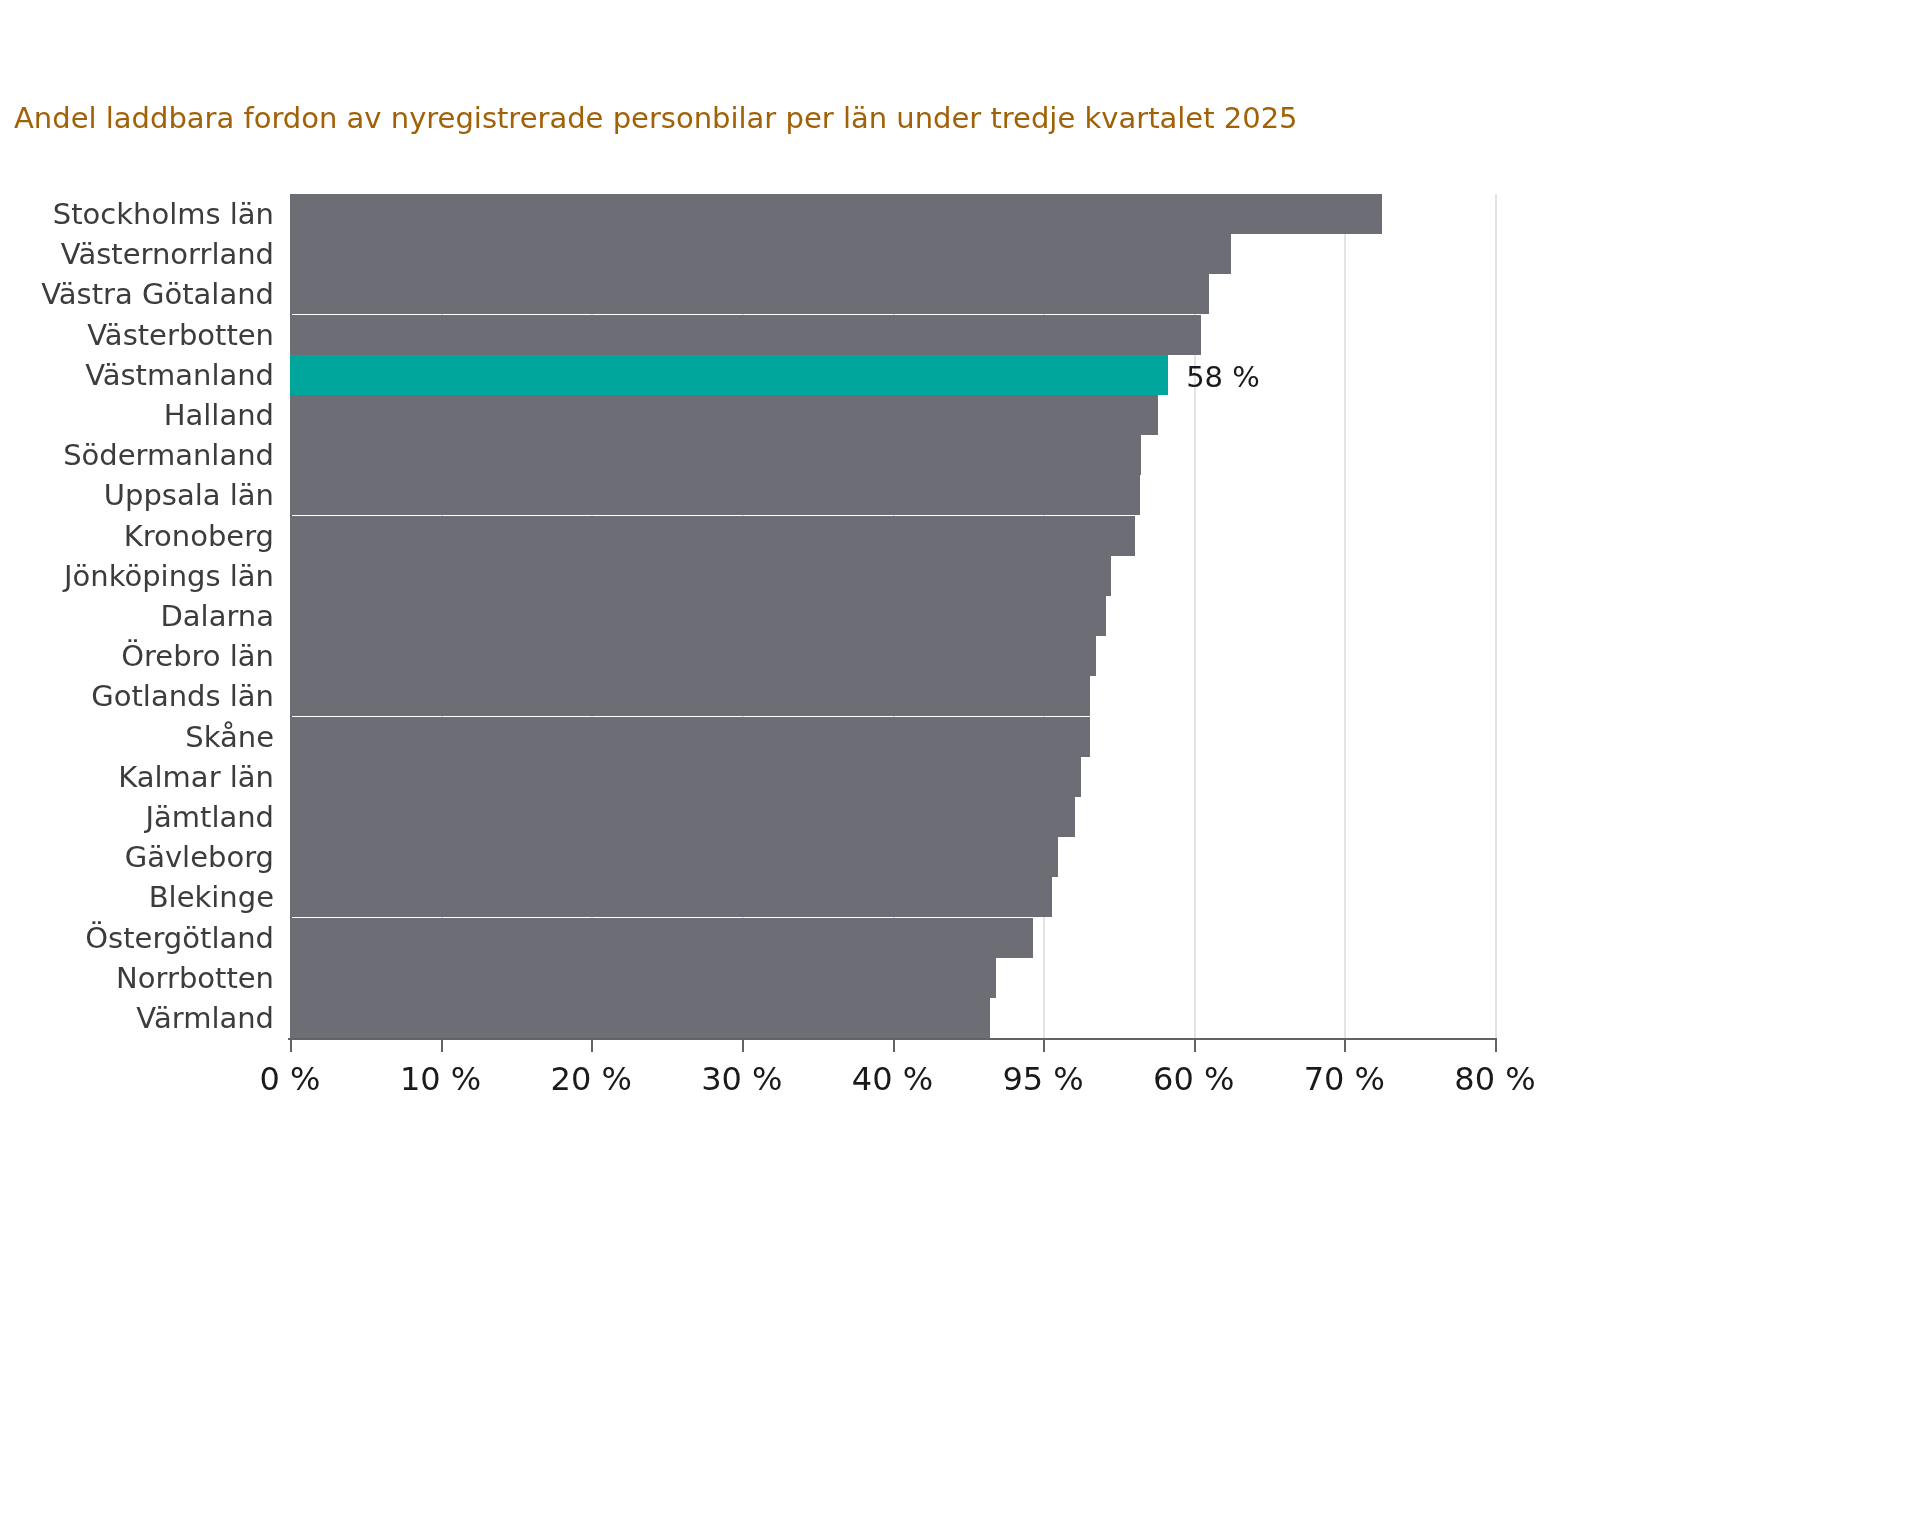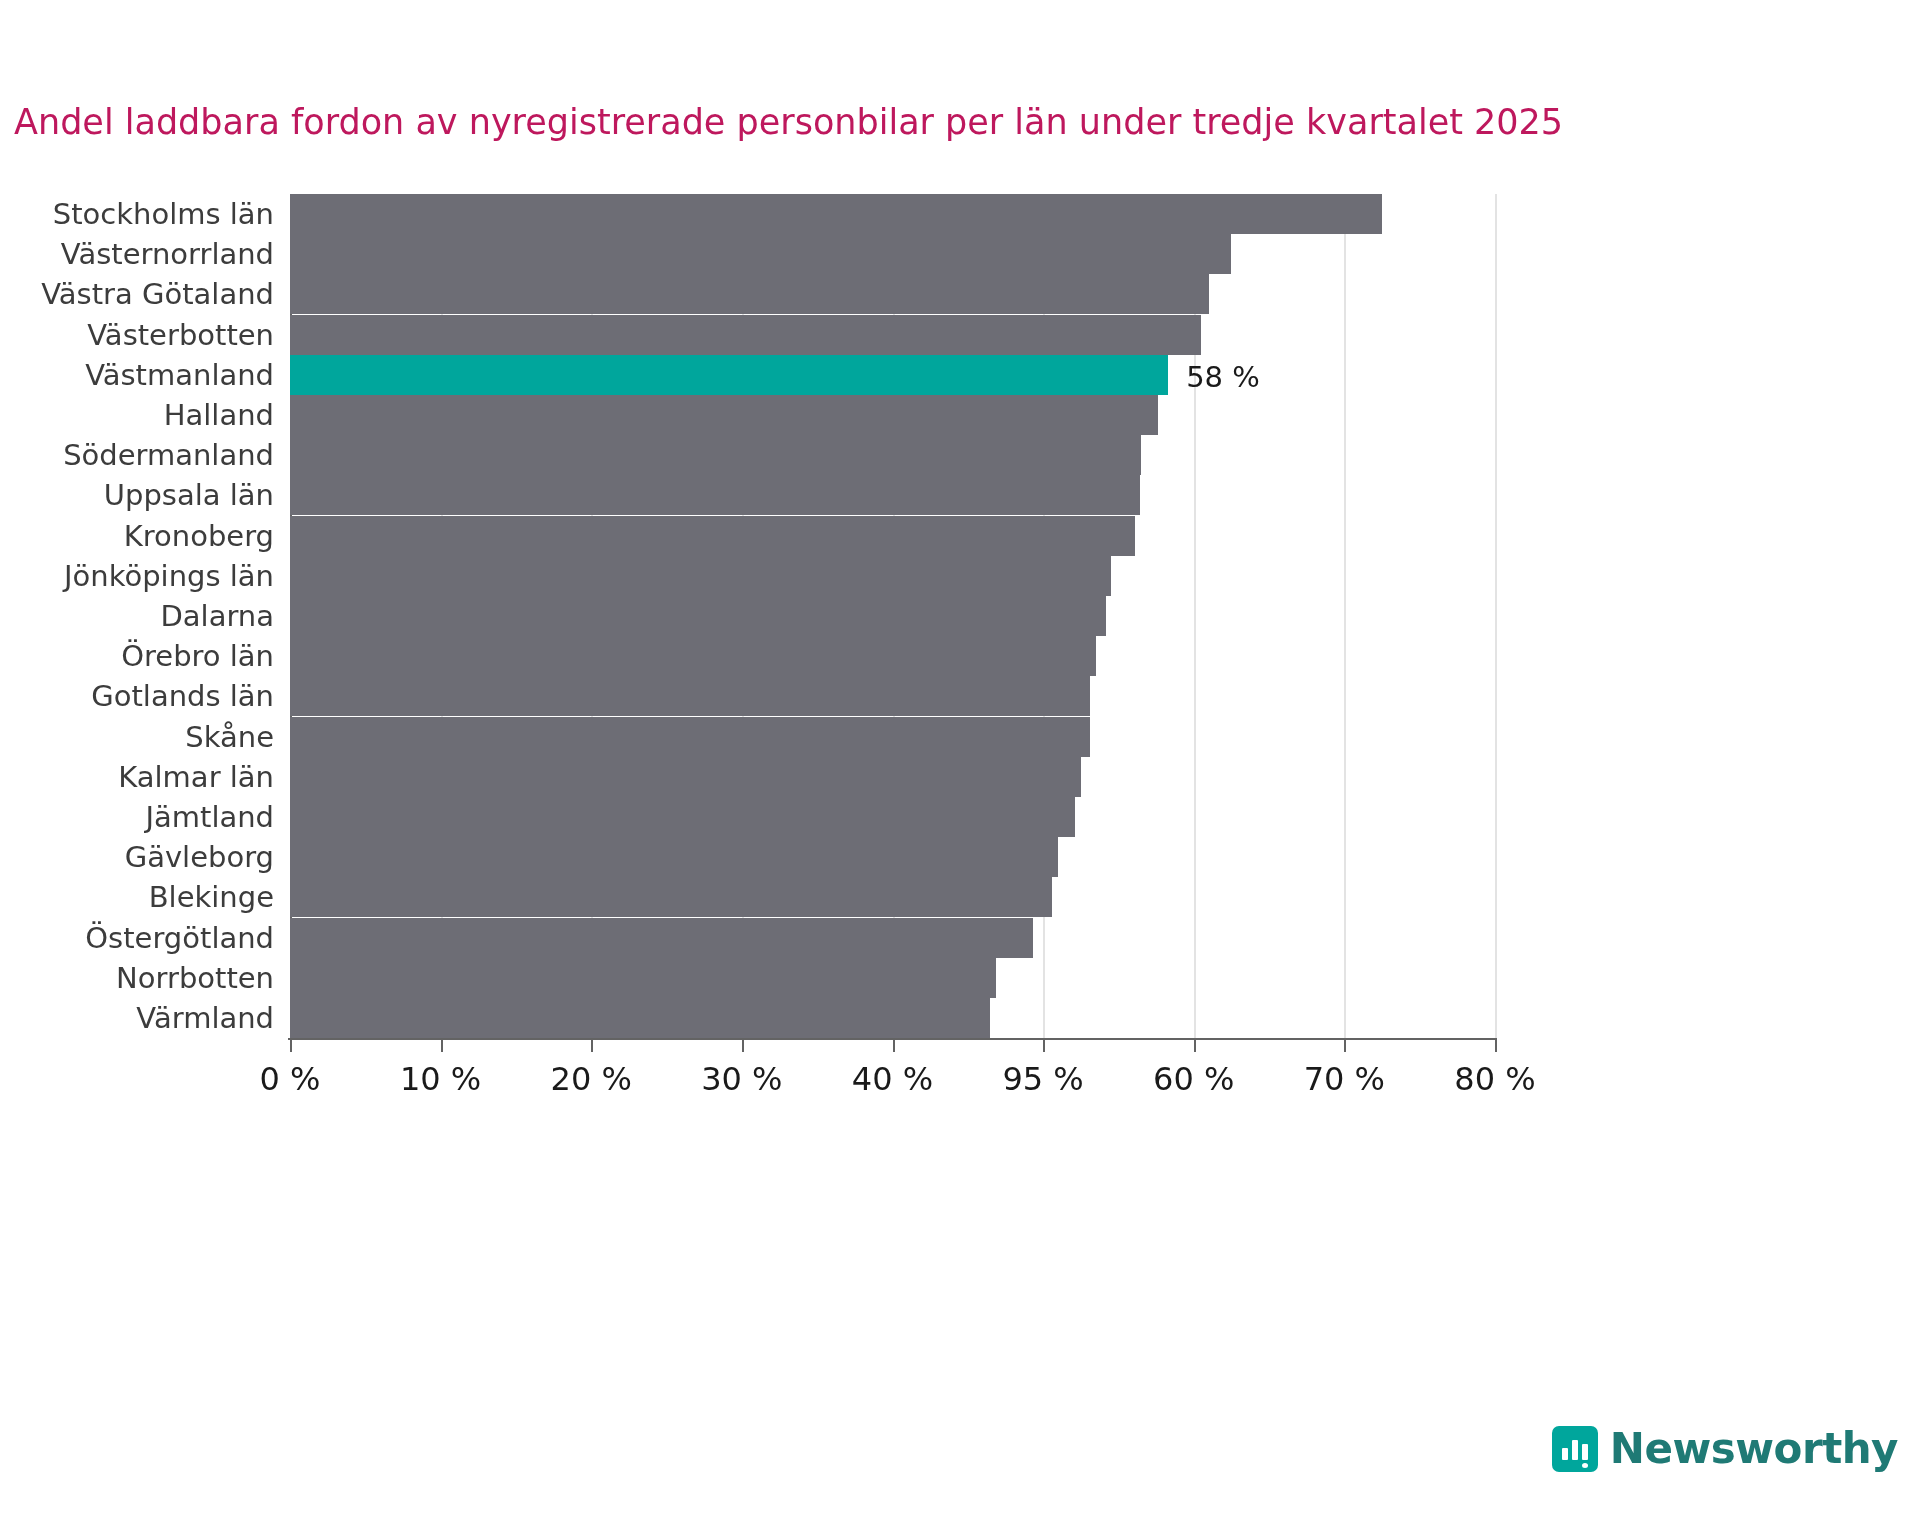--- a/index.html
+++ b/index.html
@@ -41,9 +41,9 @@
     left: 14px;
     top: 101px;
     width: 1900px;
-    font-size: 35px;
+    font-size: 29px;
     font-weight: normal;
-    color: #be185d;
+    color: #a16207;
     white-space: nowrap;
     line-height: 1.2;
   }

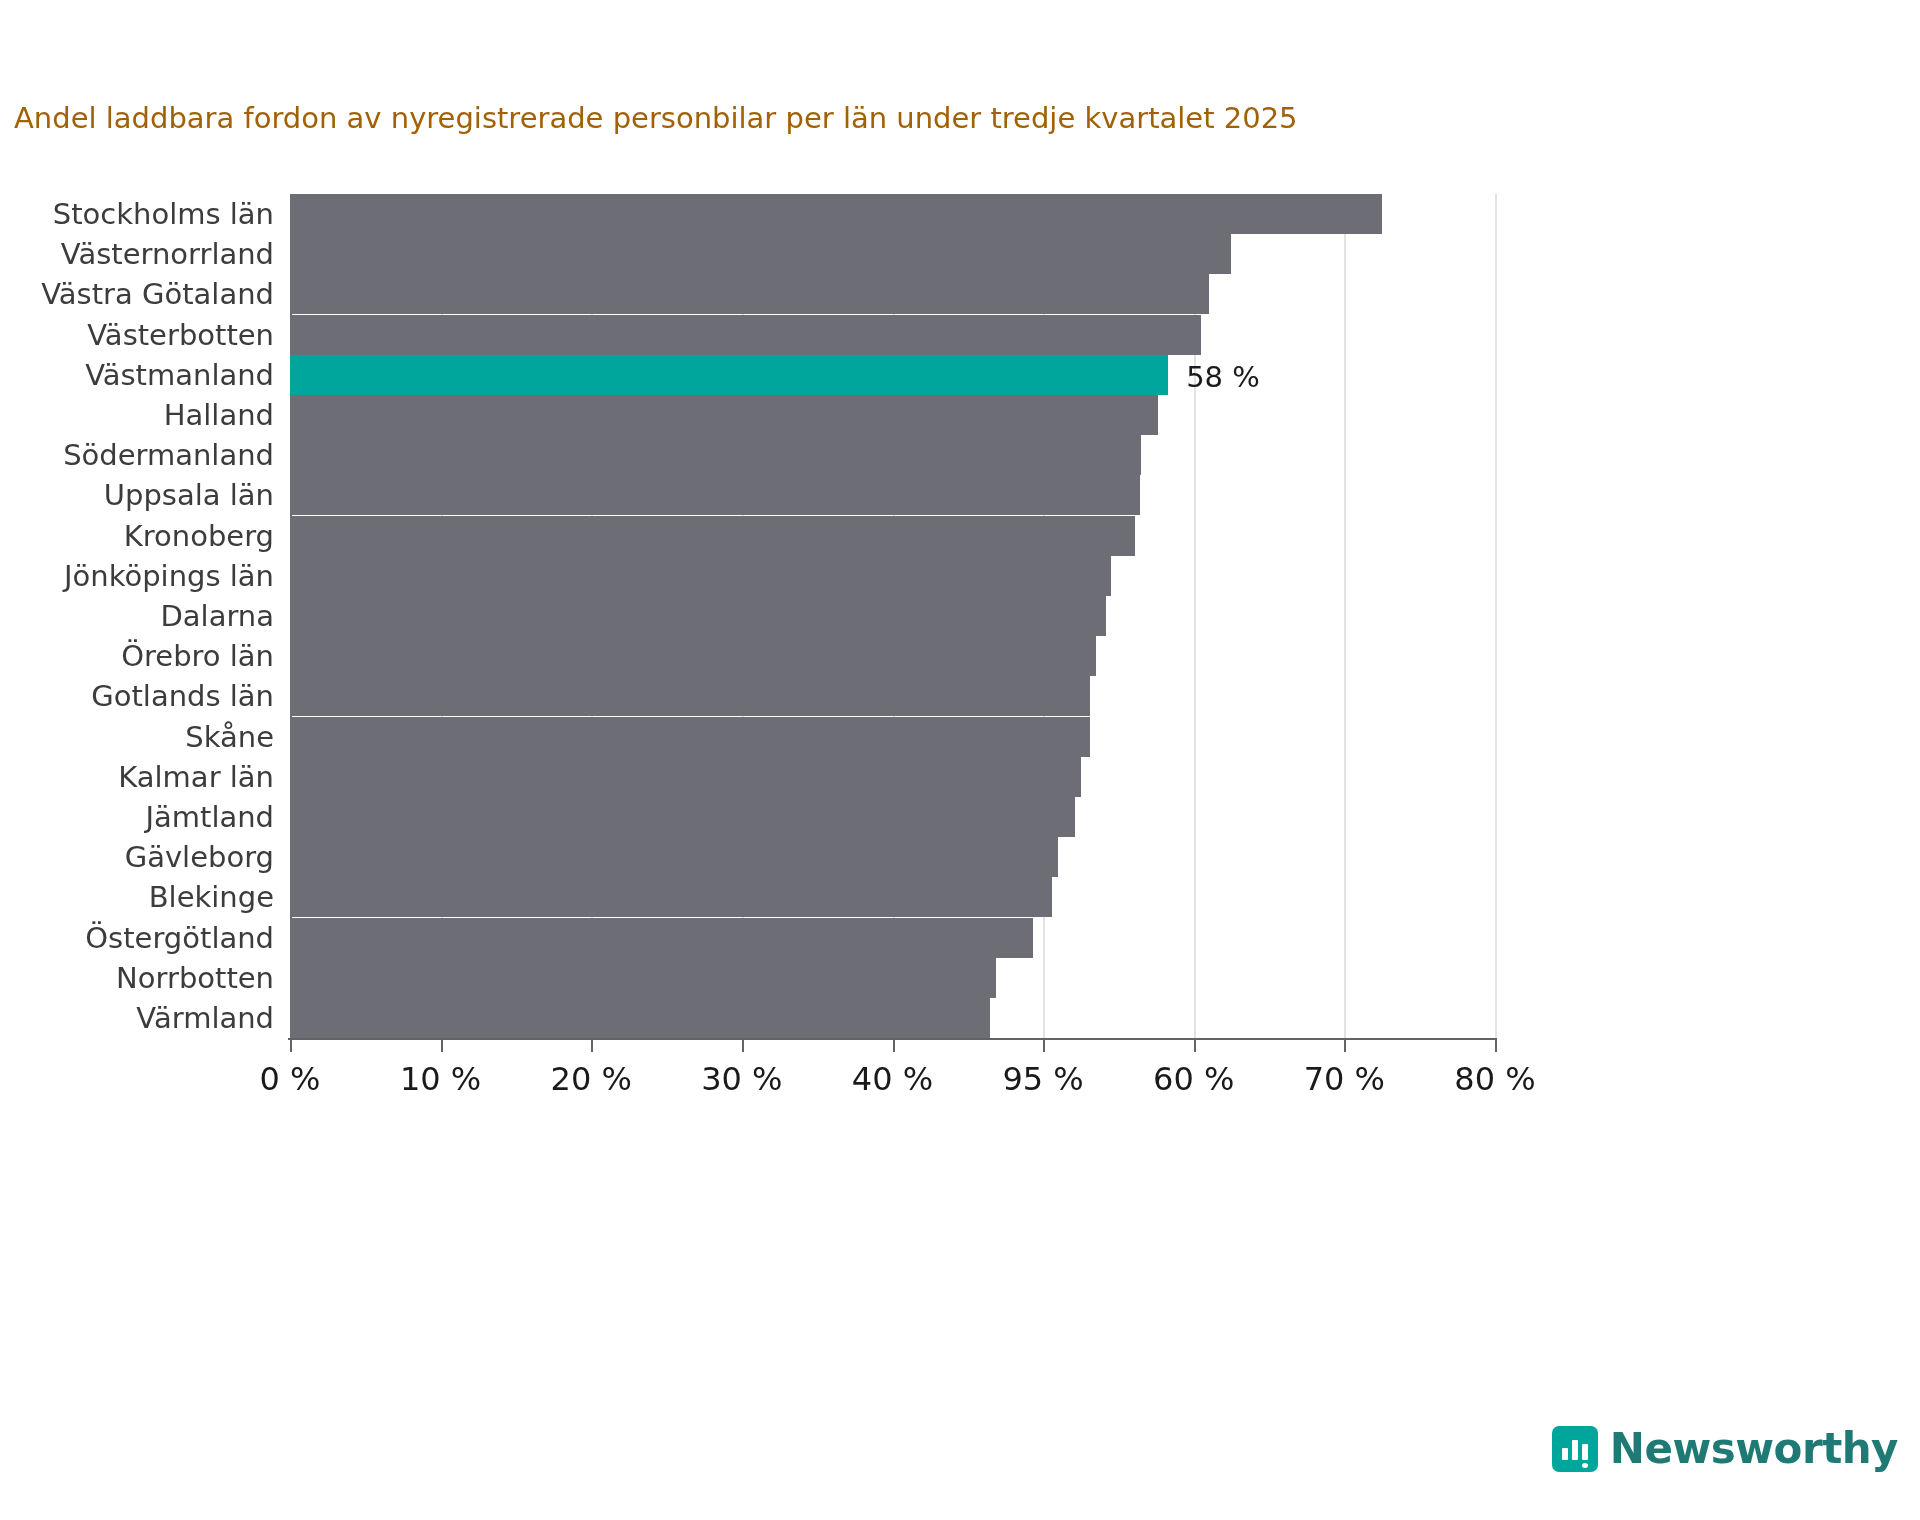--- a/index.html
+++ b/index.html
@@ -341,17 +341,6 @@
 
   </div>
 
-  <div id="footer">
-    <div id="logo">
-      <div class="mark">
-        <div class="b1"></div>
-          <div class="b2"></div>
-          <div class="b3"></div>
-          <div class="dot"></div>
-      </div>
-      <div class="wordmark">Newsworthy</div>
-    </div>
-  </div>
 
 </div>
 

